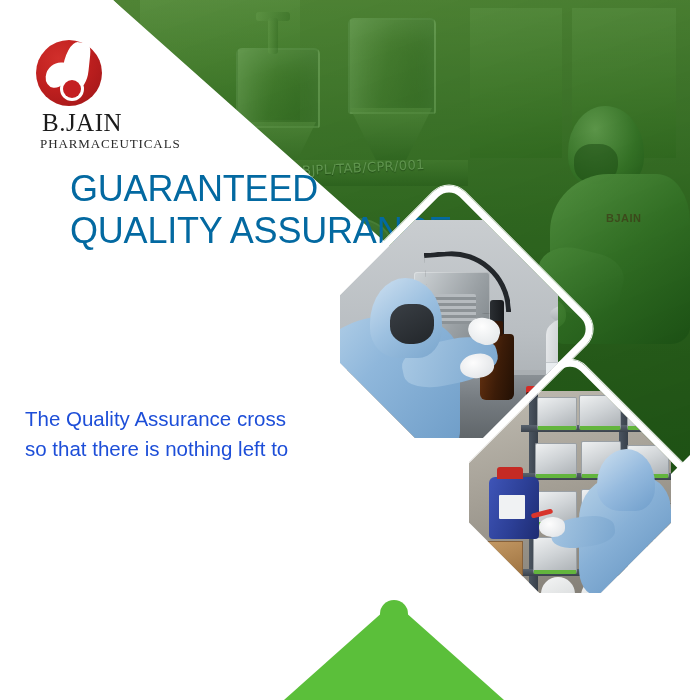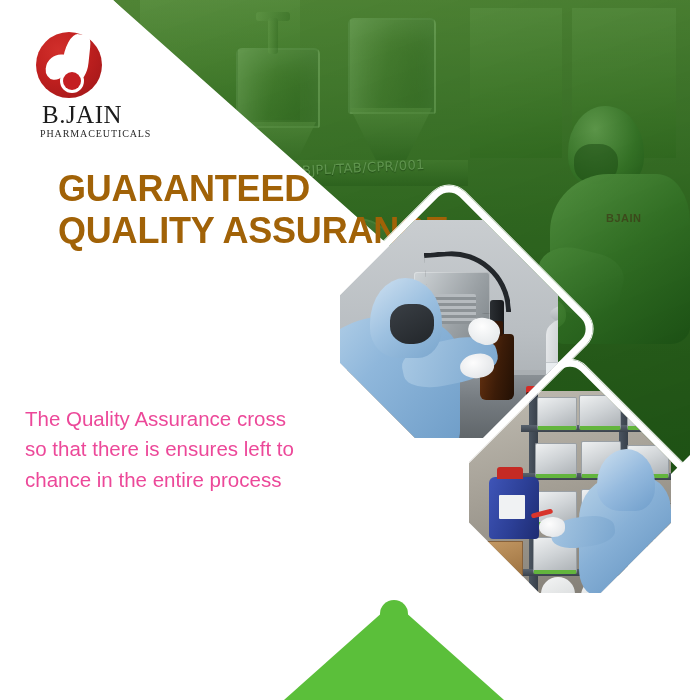--- a/index.html
+++ b/index.html
@@ -133,7 +133,7 @@
   
   .logo {
     position: absolute;
-    left: 22px; top: 32px;
+    left: 22px; top: 40px;
     width: 120px;
   }
   .logo-mark {

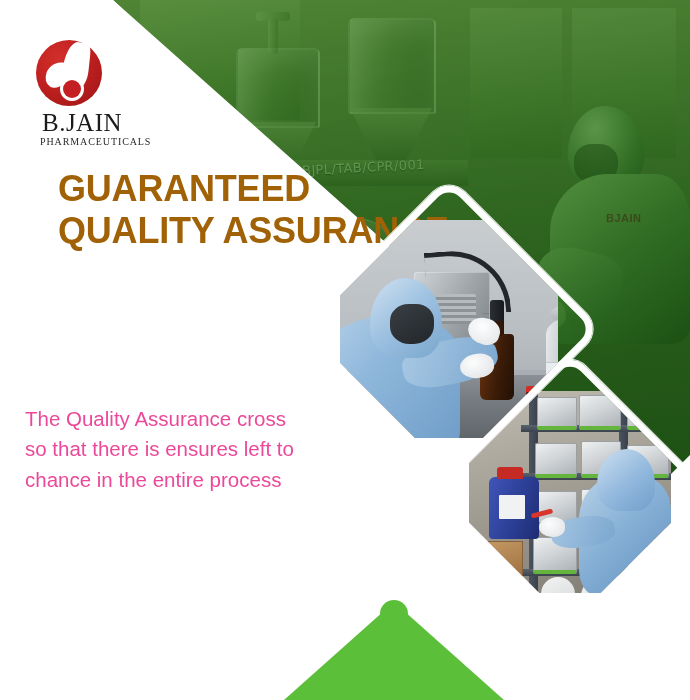--- a/index.html
+++ b/index.html
@@ -183,7 +183,7 @@
   }
   .logo-sub {
     font-family: "Liberation Serif", serif;
-    font-size: 10px;
+    font-size: 13px;
     letter-spacing: .9px;
     color: #2a2a2a;
     margin-top: 1px;

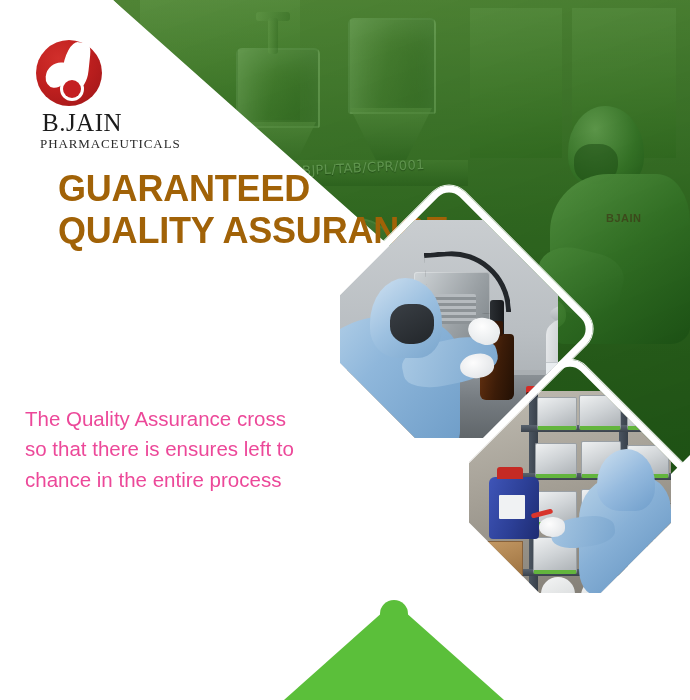--- a/index.html
+++ b/index.html
@@ -193,9 +193,9 @@
   
   .headline {
     position: absolute;
-    left: 58px; top: 168px;
-    color: #a16207;
-    font-weight: bold;
+    left: 70px; top: 168px;
+    color: #0369a1;
+    font-weight: normal;
     font-size: 36px;
     line-height: 1.17;
     letter-spacing: -0.2px;

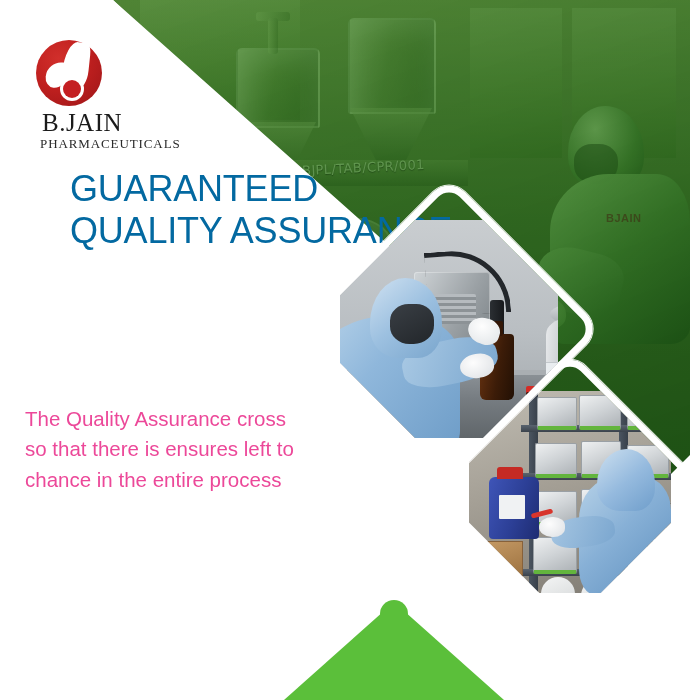--- a/index.html
+++ b/index.html
@@ -208,7 +208,7 @@
     position: absolute;
     left: 25px; top: 404px;
     width: 340px;
-    color: #ec4899;
+    color: #1d4ed8;
     font-size: 20.5px;
     line-height: 1.48;
   }

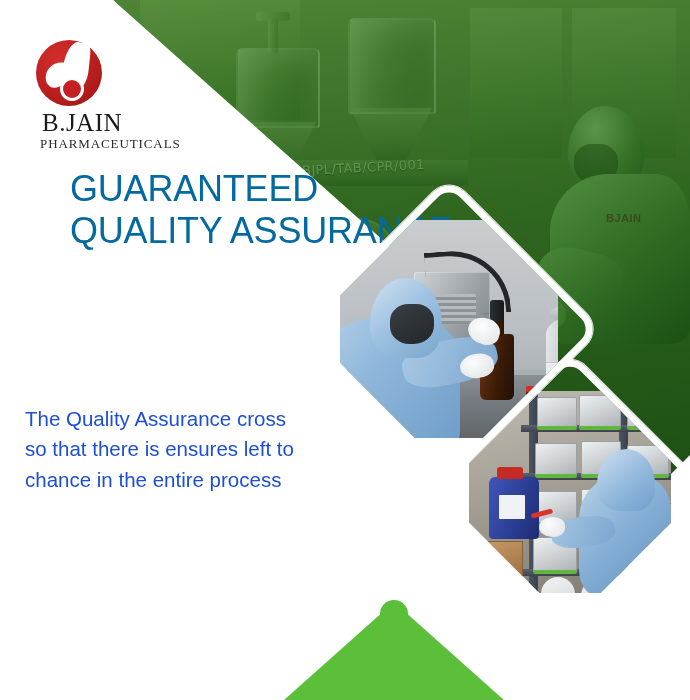--- a/index.html
+++ b/index.html
@@ -511,7 +511,7 @@
 
   <div class="body-copy">
     <span>The Quality Assurance cross</span>
-    <span>so that there is ensures left to</span>
+    <span>so that there is nothing left to</span>
     <span>chance in the entire process</span>
   </div>
 

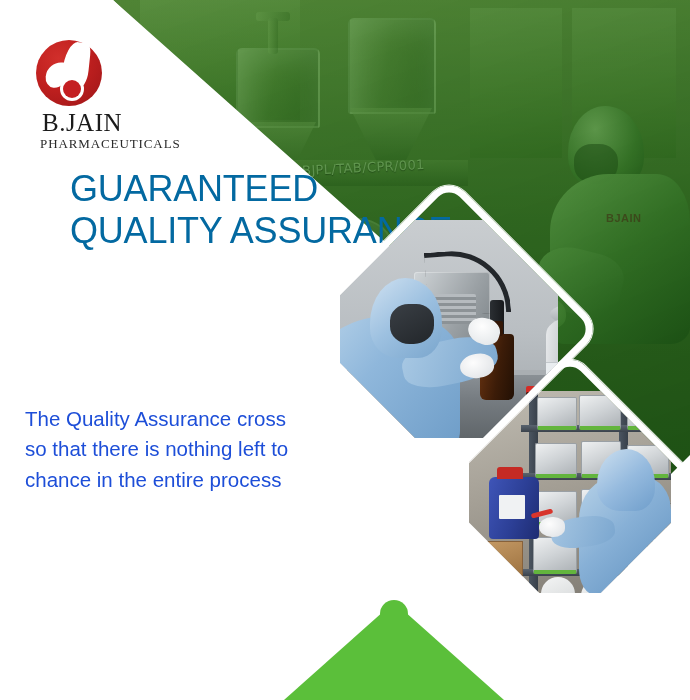--- a/index.html
+++ b/index.html
@@ -512,7 +512,6 @@
   <div class="body-copy">
     <span>The Quality Assurance cross</span>
     <span>so that there is nothing left to</span>
-    <span>chance in the entire process</span>
   </div>
 
   <div class="diamond" id="diamond-store">

